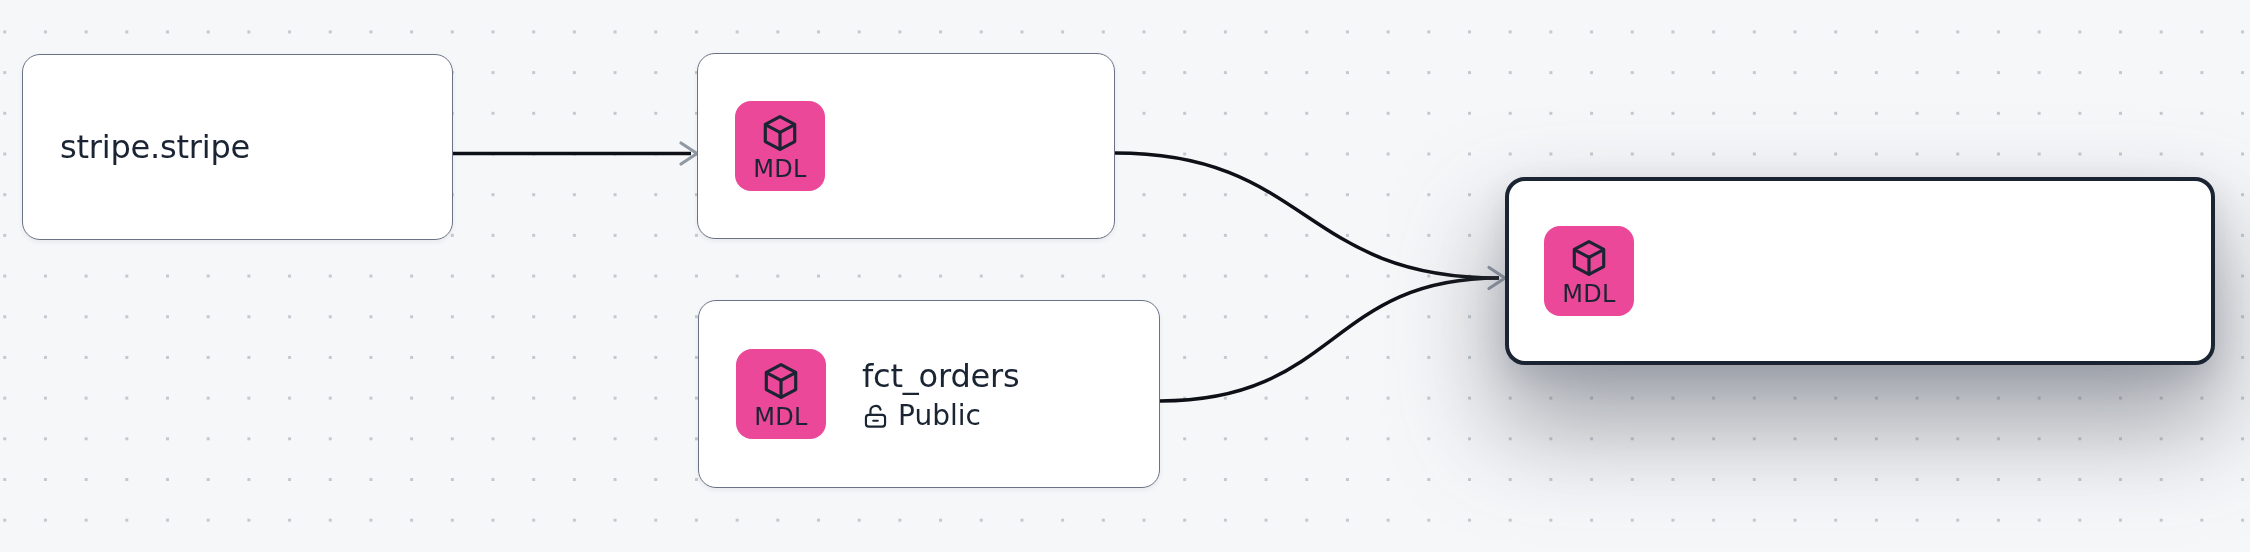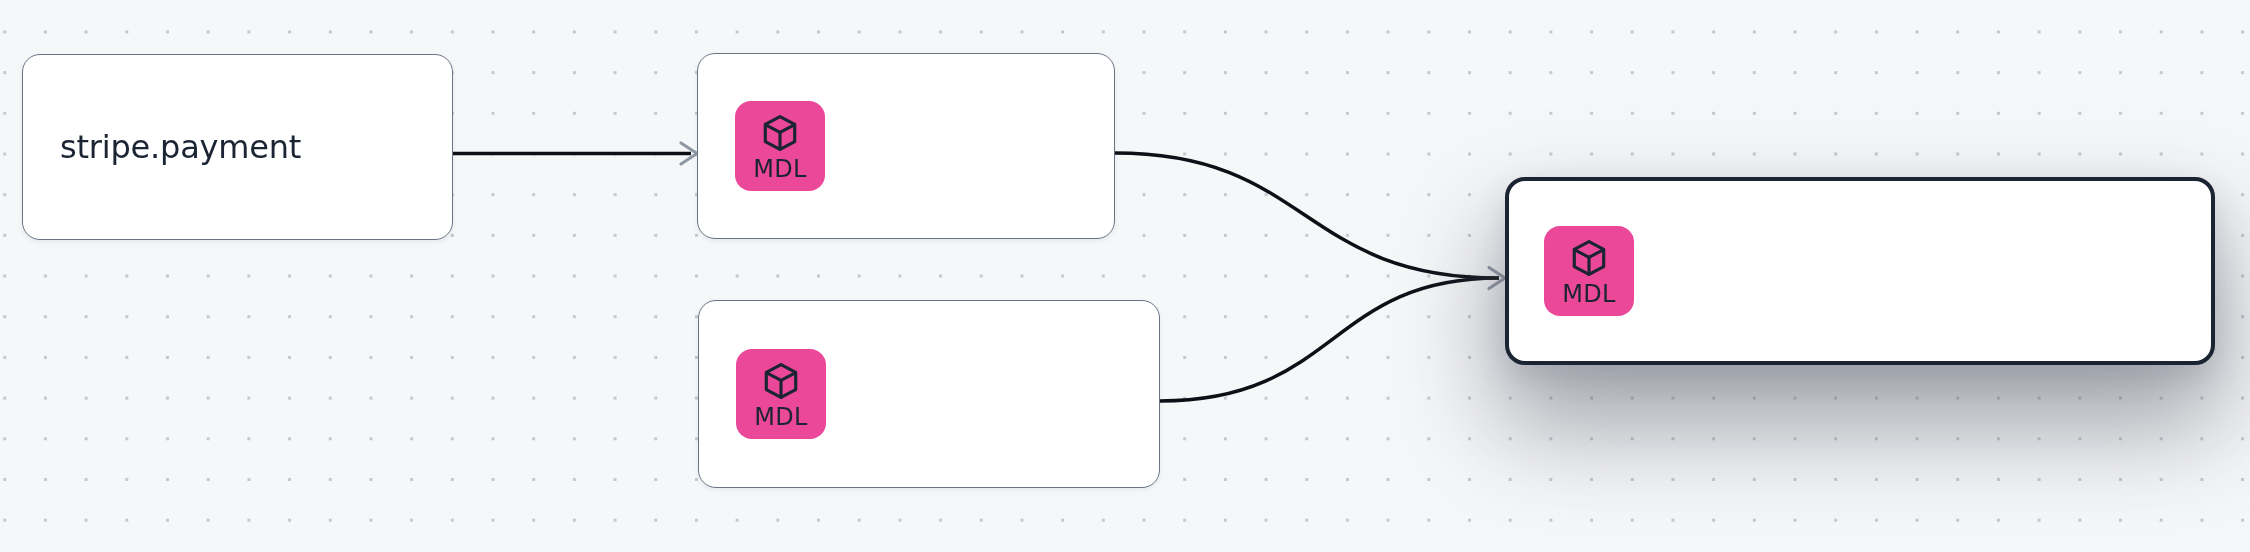--- a/index.html
+++ b/index.html
@@ -117,7 +117,7 @@
 
   <div class="node" style="left:22px; top:54px; width:431px; height:186px;">
     <div class="node-text">
-      <div class="node-title">stripe.payment</div>
+      <div class="node-title">stripe.stripe</div>
     </div>
   </div>
 

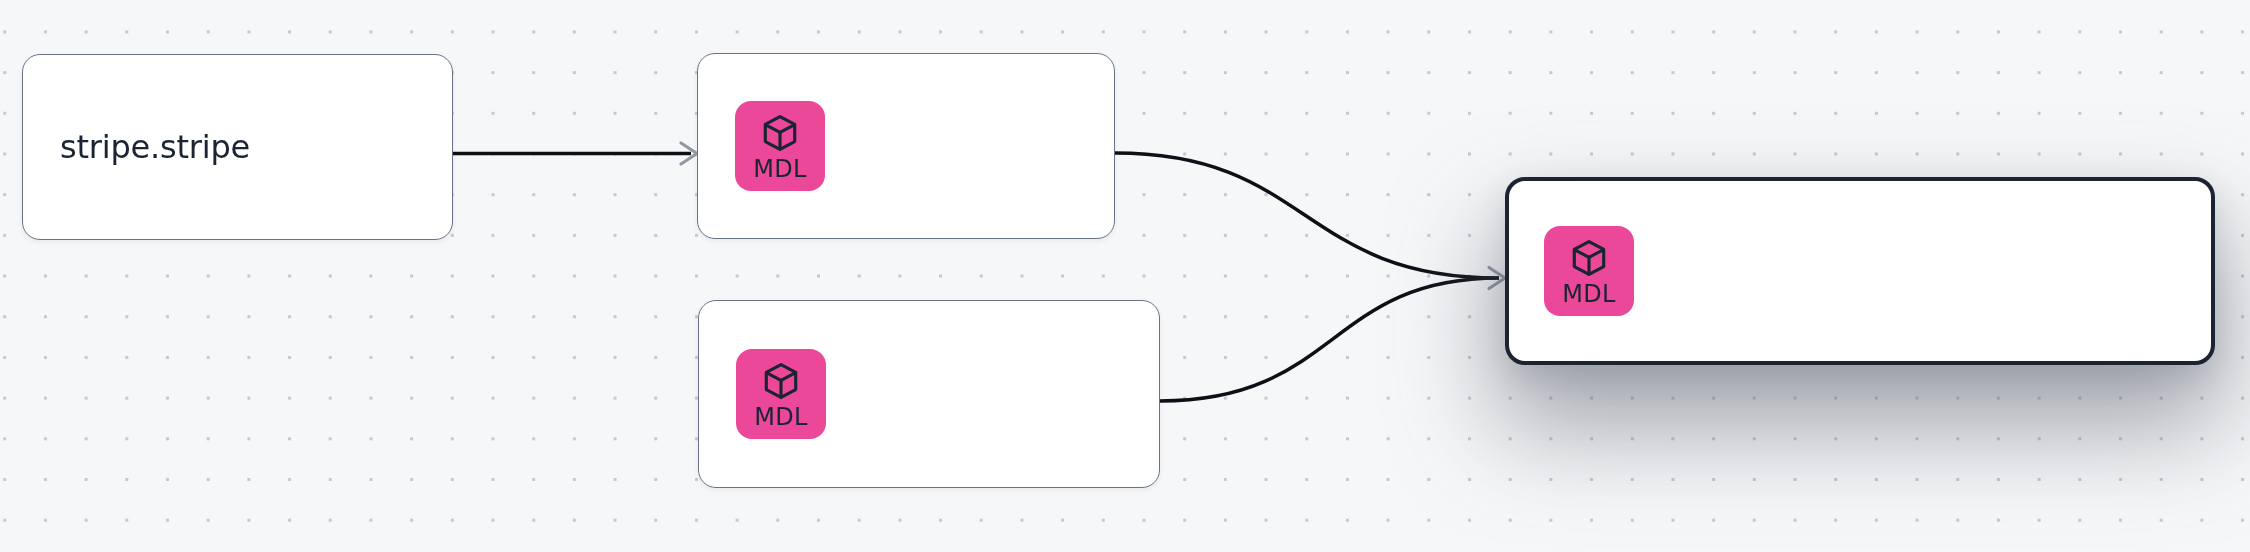--- a/index.html
+++ b/index.html
@@ -141,6 +141,17 @@
       </svg>
       <span class="badge-label">MDL</span>
     </div>
+    <div class="node-text">
+      <div class="node-title">fct_orders</div>
+      <div class="access-row">
+        <svg class="access-icon" viewBox="0 0 24 24" stroke-linecap="round" stroke-linejoin="round">
+          <rect x="3.5" y="10.5" width="17" height="10.5" rx="2.5"></rect>
+          <path d="M10 15.8 h4"></path>
+          <path d="M7.5 10.5 V7.2 a4.6 4.6 0 0 1 9 -1.3"></path>
+        </svg>
+        <span class="access-label">Public</span>
+      </div>
+    </div>
   </div>
 
   <div class="node node--selected" style="left:1505px; top:177px; width:710px; height:188px;">

